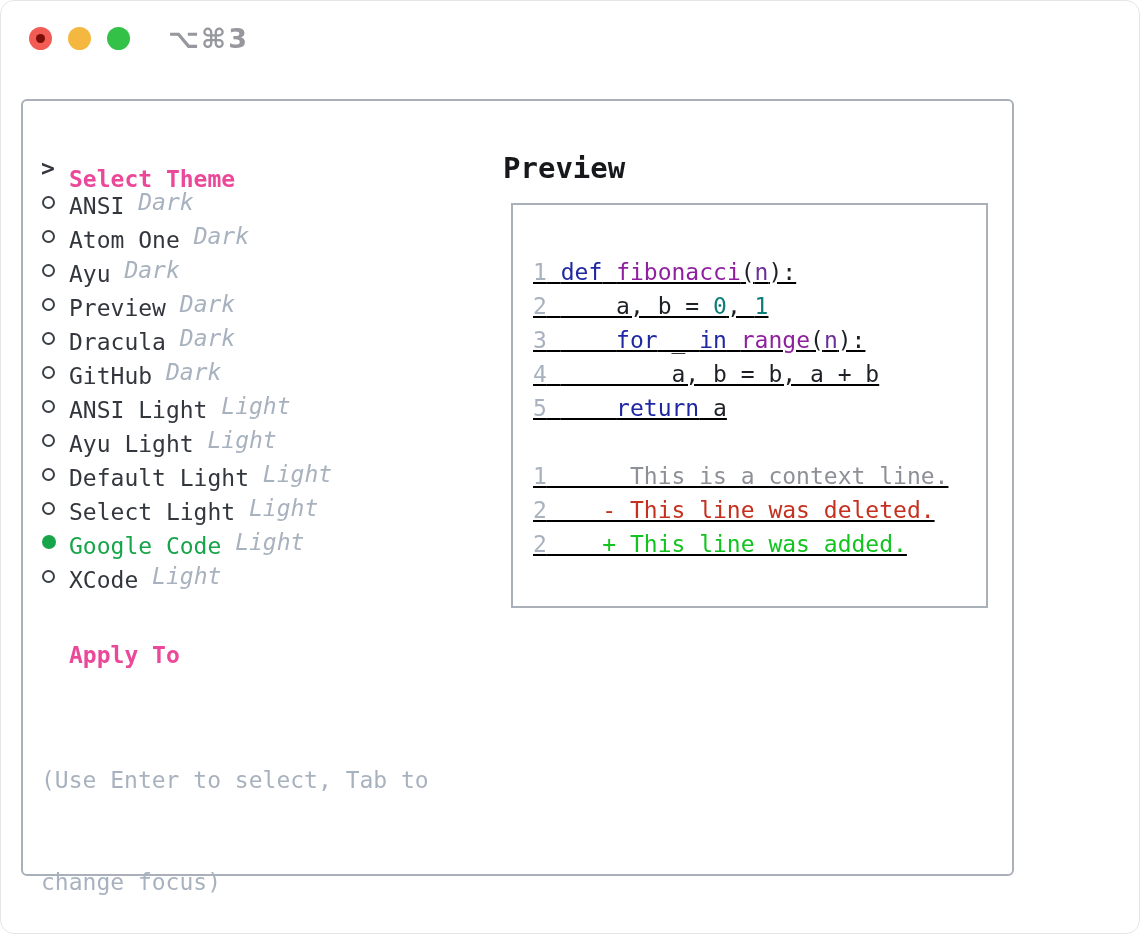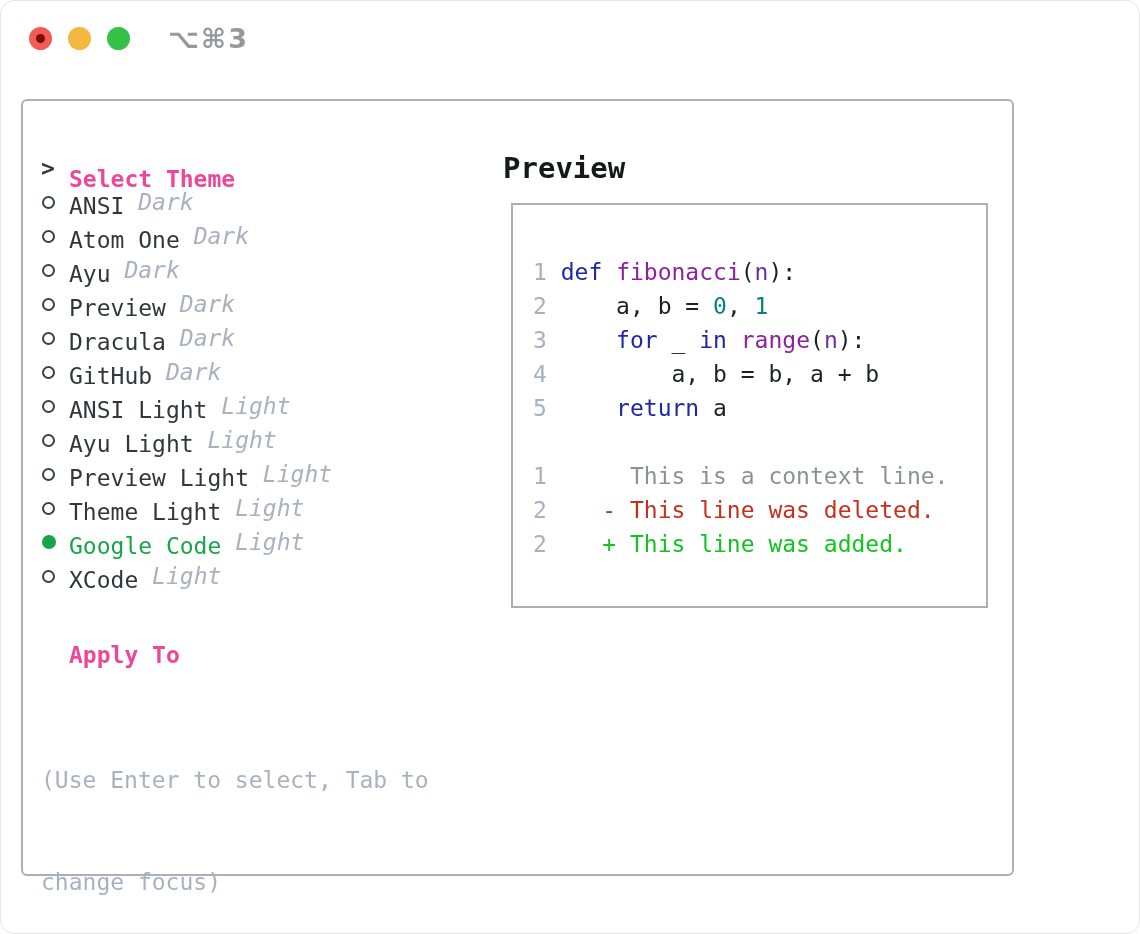--- a/index.html
+++ b/index.html
@@ -52,7 +52,7 @@
     position: absolute; left: 488px; top: 102px; width: 477px; height: 405px;
     border: 2px solid var(--border); background: #fff;
   }
-  .code-area { padding: 50px 0 0 20px; }
+  .code-area { padding: 50px 0 0 20px; text-decoration: underline; }
   .code-row { height: 34px; line-height: 34px; font-size: 23px; white-space: pre; color: var(--code-plain); }
   .lnum  { color: var(--muted); }
   .c-kw    { color: var(--kw); }

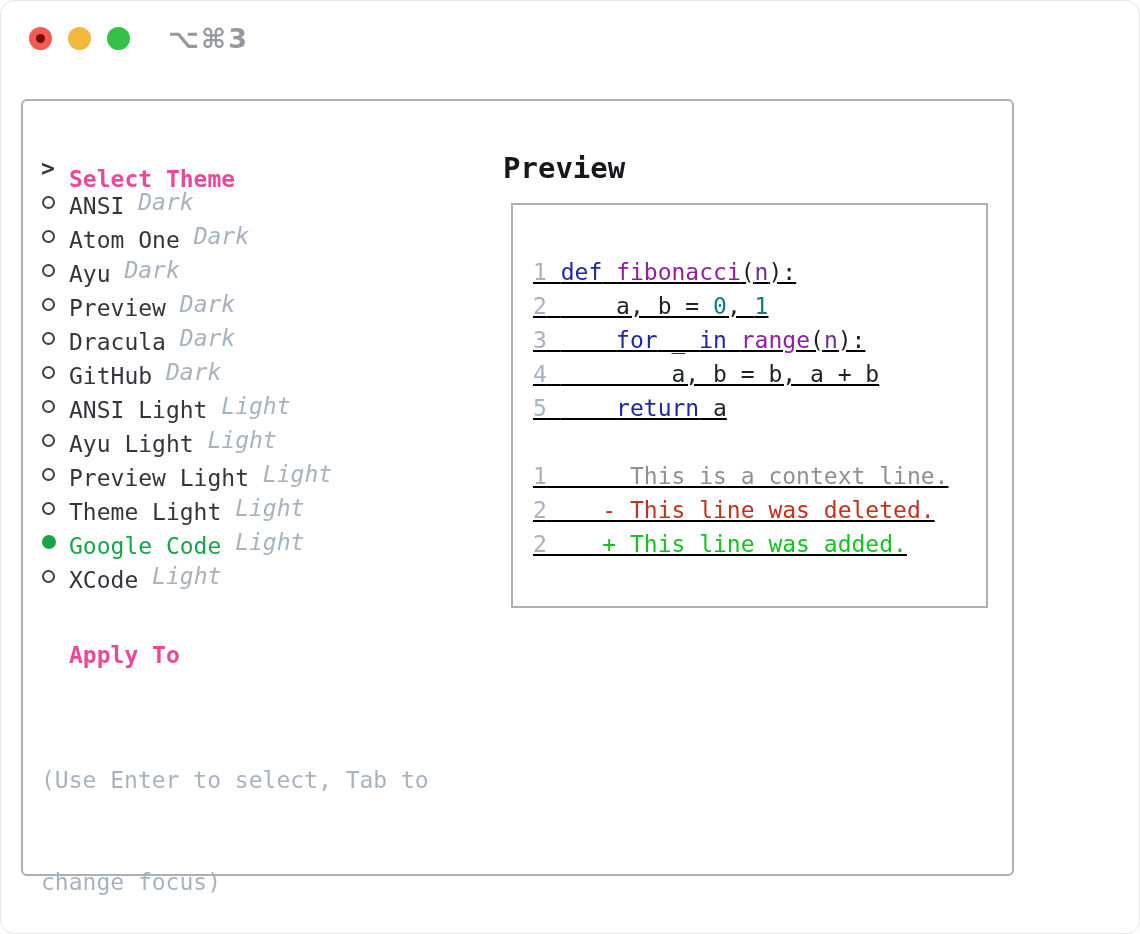--- a/index.html
+++ b/index.html
@@ -96,7 +96,7 @@
           <div class="row"><span class="bullet-col"><span class="bullet"></span></span><span class="t-name">GitHub</span><span class="t-suffix"> Dark</span></div>
           <div class="row"><span class="bullet-col"><span class="bullet"></span></span><span class="t-name">ANSI Light</span><span class="t-suffix"> Light</span></div>
           <div class="row"><span class="bullet-col"><span class="bullet"></span></span><span class="t-name">Ayu Light</span><span class="t-suffix"> Light</span></div>
-          <div class="row"><span class="bullet-col"><span class="bullet"></span></span><span class="t-name">Preview Light</span><span class="t-suffix"> Light</span></div>
+          <div class="row"><span class="bullet-col"><span class="bullet"></span></span><span class="t-name">Default Light</span><span class="t-suffix"> Light</span></div>
           <div class="row"><span class="bullet-col"><span class="bullet"></span></span><span class="t-name">Theme Light</span><span class="t-suffix"> Light</span></div>
           <div class="row"><span class="bullet-col"><span class="bullet selected"></span></span><span class="t-name green">Google Code</span><span class="t-suffix"> Light</span></div>
           <div class="row"><span class="bullet-col"><span class="bullet"></span></span><span class="t-name">XCode</span><span class="t-suffix"> Light</span></div>

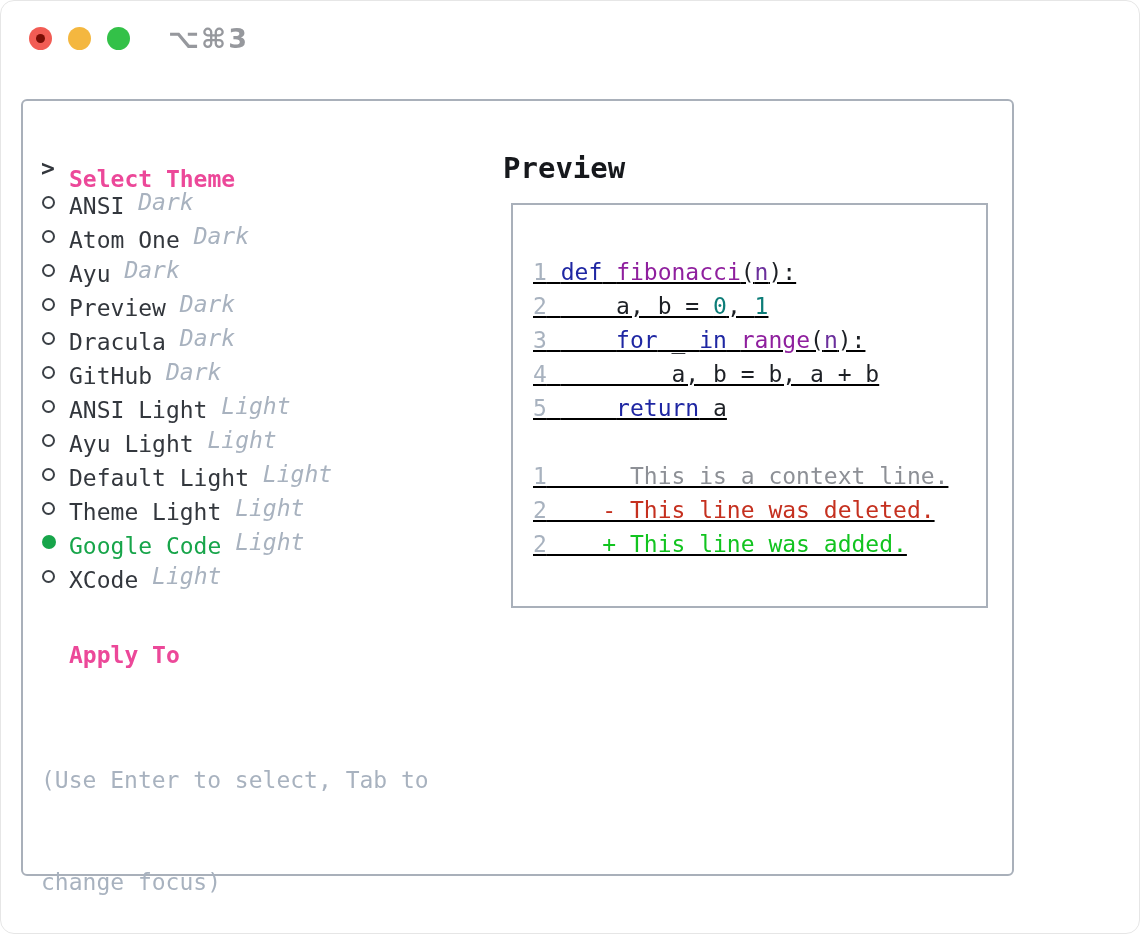--- a/index.html
+++ b/index.html
@@ -97,7 +97,7 @@
           <div class="row"><span class="bullet-col"><span class="bullet"></span></span><span class="t-name">ANSI Light</span><span class="t-suffix"> Light</span></div>
           <div class="row"><span class="bullet-col"><span class="bullet"></span></span><span class="t-name">Ayu Light</span><span class="t-suffix"> Light</span></div>
           <div class="row"><span class="bullet-col"><span class="bullet"></span></span><span class="t-name">Default Light</span><span class="t-suffix"> Light</span></div>
-          <div class="row"><span class="bullet-col"><span class="bullet"></span></span><span class="t-name">Theme Light</span><span class="t-suffix"> Light</span></div>
+          <div class="row"><span class="bullet-col"><span class="bullet"></span></span><span class="t-name">Select Light</span><span class="t-suffix"> Light</span></div>
           <div class="row"><span class="bullet-col"><span class="bullet selected"></span></span><span class="t-name green">Google Code</span><span class="t-suffix"> Light</span></div>
           <div class="row"><span class="bullet-col"><span class="bullet"></span></span><span class="t-name">XCode</span><span class="t-suffix"> Light</span></div>
         </div>

